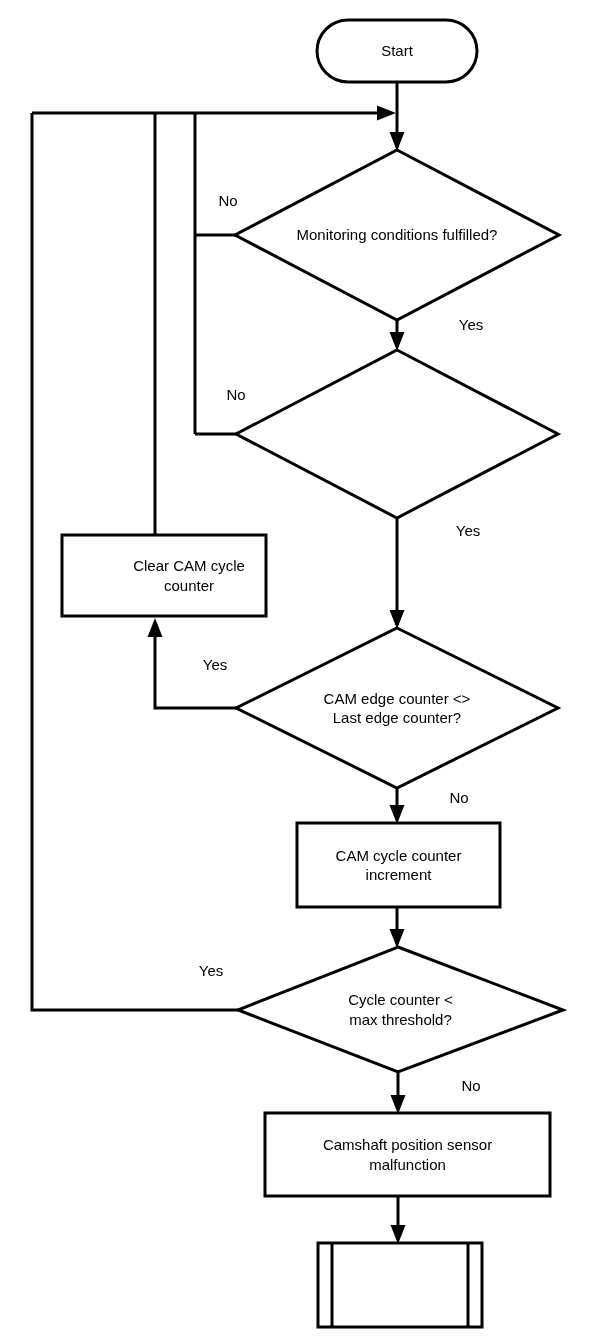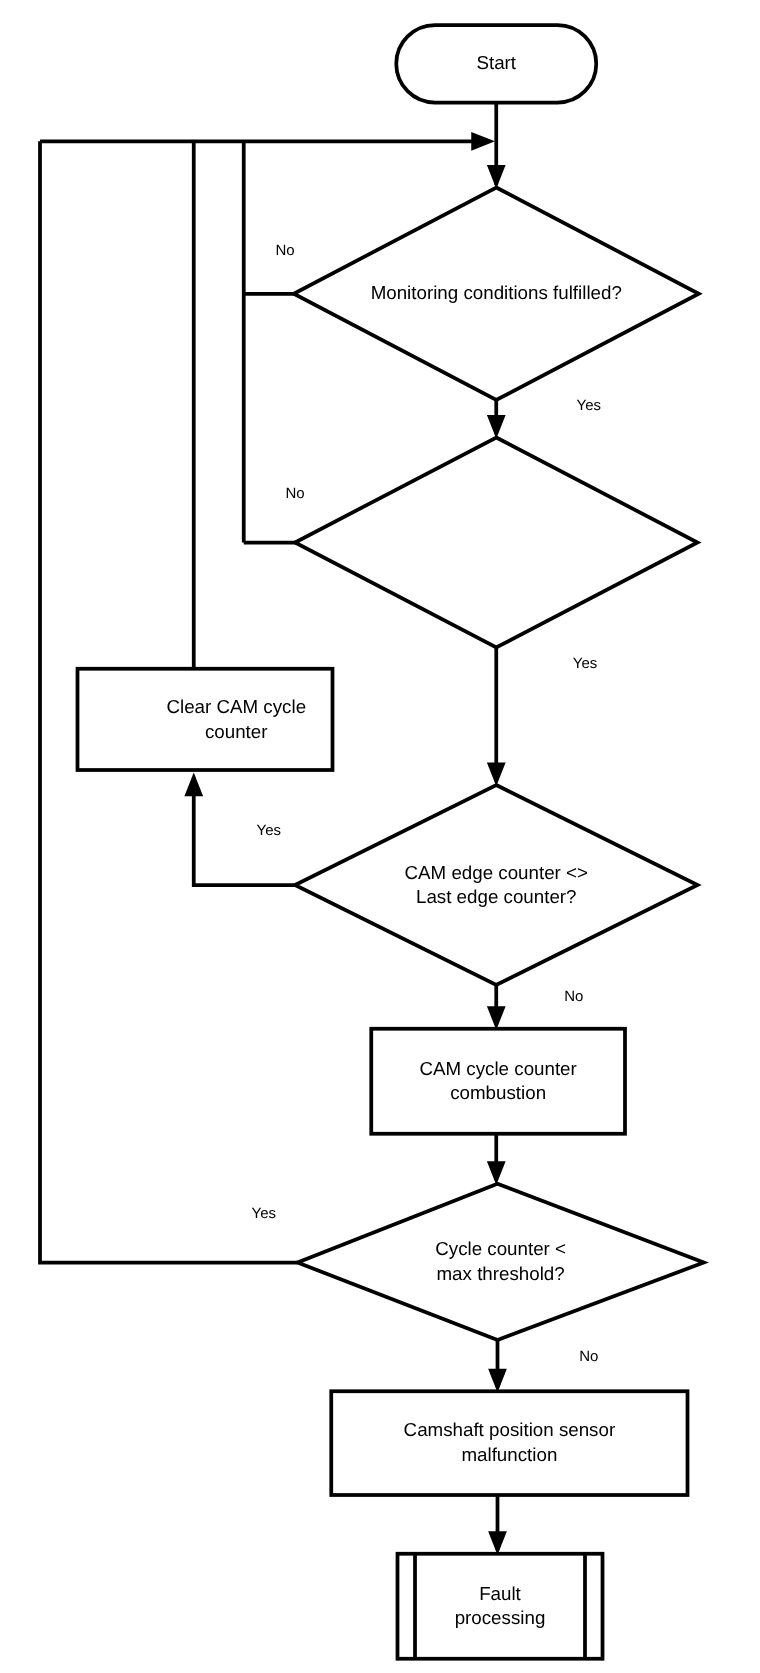--- a/index.html
+++ b/index.html
@@ -50,7 +50,7 @@
   .edge-label {
     position: absolute;
     transform: translate(-50%, -50%);
-    font-size: 12px;
+    font-size: 15px;
     color: #000000;
     white-space: nowrap;
     pointer-events: none;

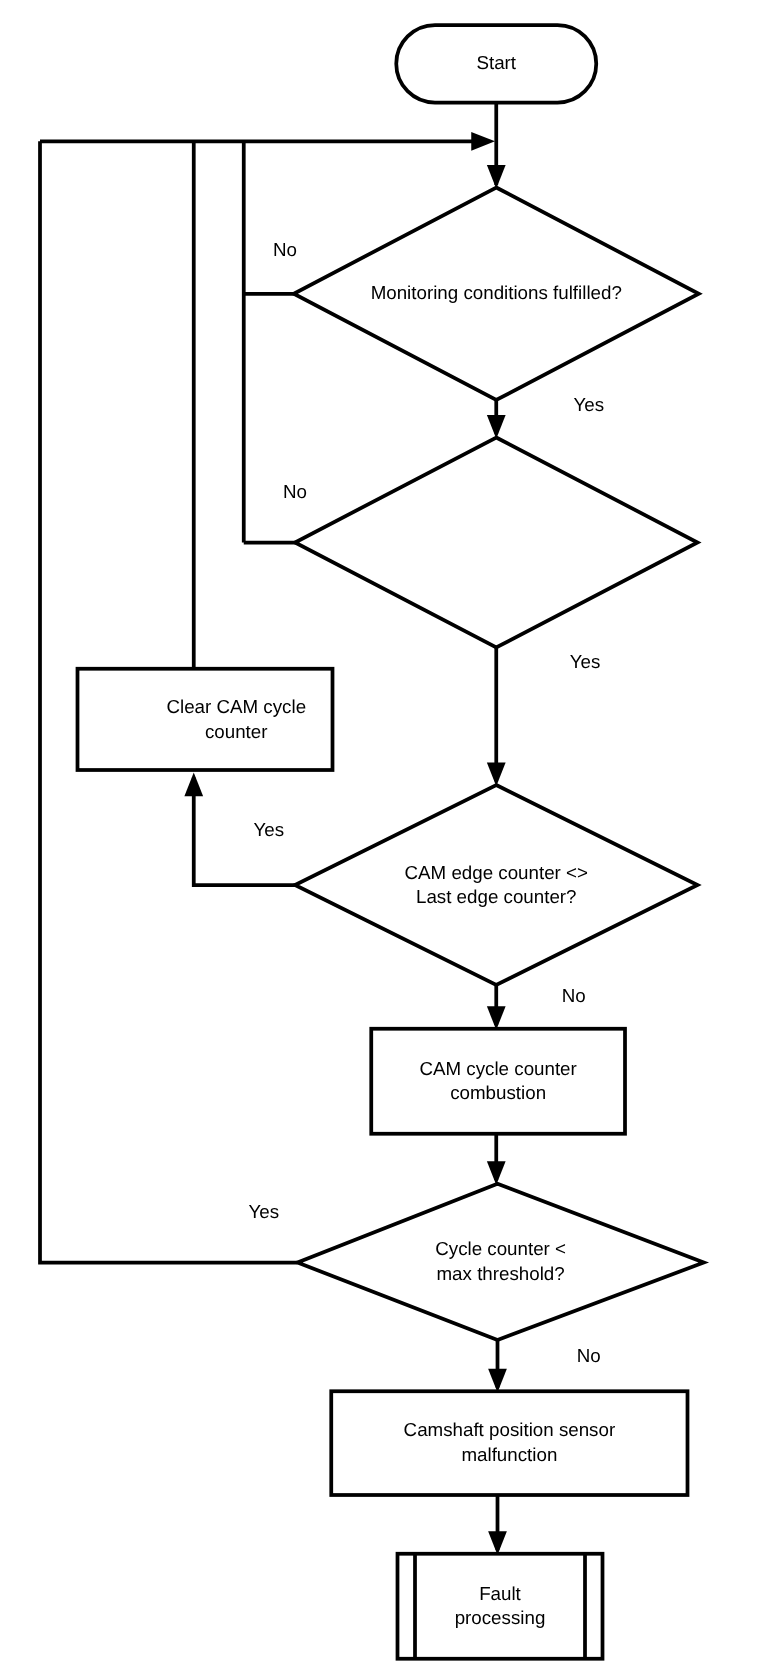--- a/index.html
+++ b/index.html
@@ -126,7 +126,7 @@
 Last edge counter?</div>
 
   <div class="node-label" style="left:297px; top:823px; width:203px; height:84px;">CAM cycle counter
-combustion</div>
+increment</div>
 
   <div class="node-label" style="left:238px; top:947px; width:325px; height:125px;">Cycle counter &lt;
 max threshold?</div>

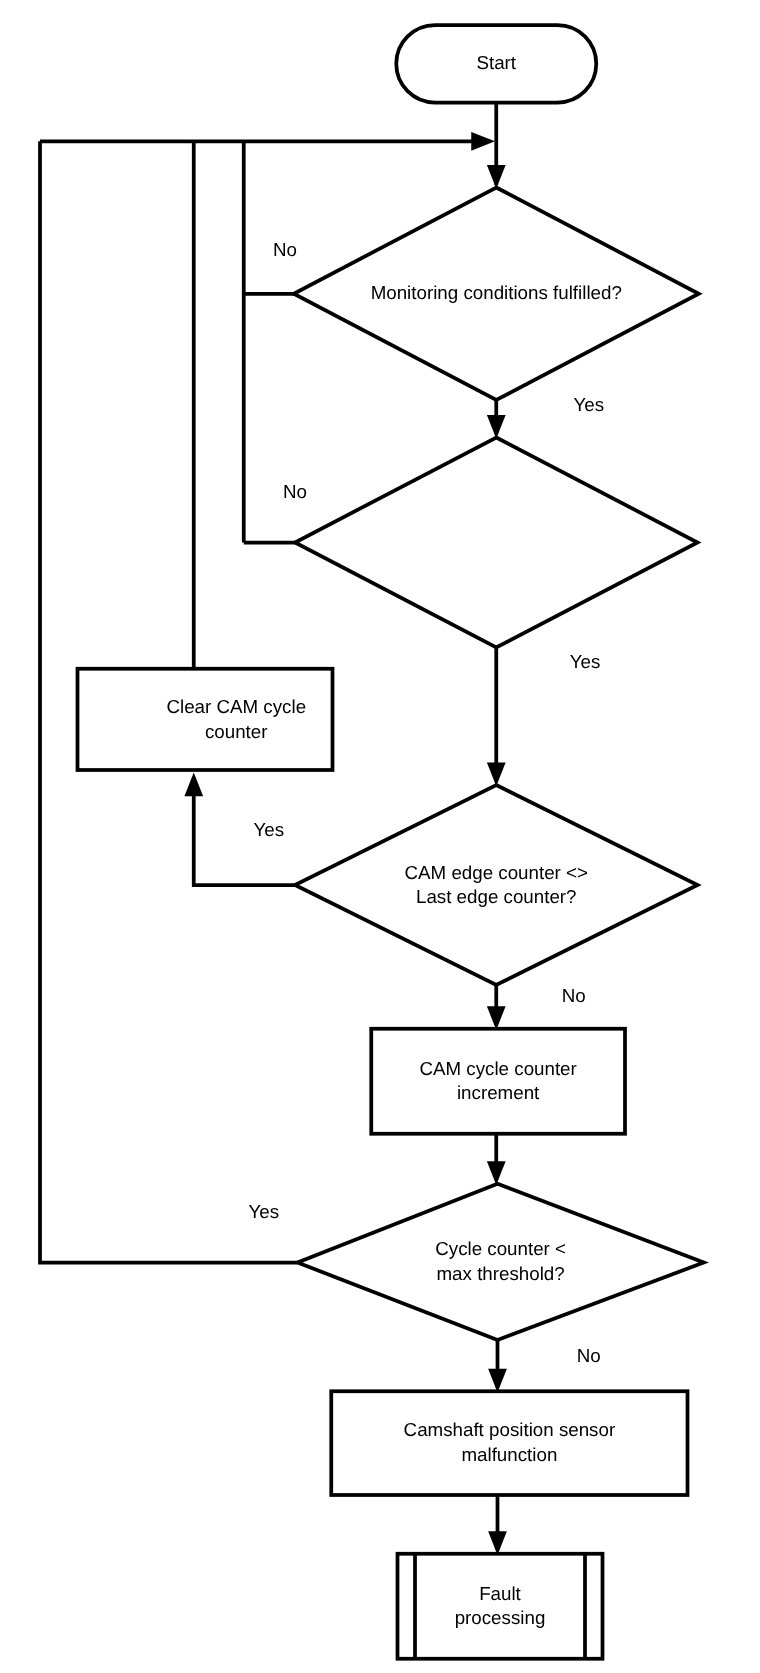--- a/index.html
+++ b/index.html
@@ -134,8 +134,6 @@
   <div class="node-label" style="left:265px; top:1113px; width:285px; height:83px;">Camshaft position sensor
 malfunction</div>
 
-  <div class="node-label" style="left:332px; top:1243px; width:136px; height:84px;">Fault
-processing</div>
 
   <div class="edge-label" style="left:228px; top:200px;">No</div>
 

